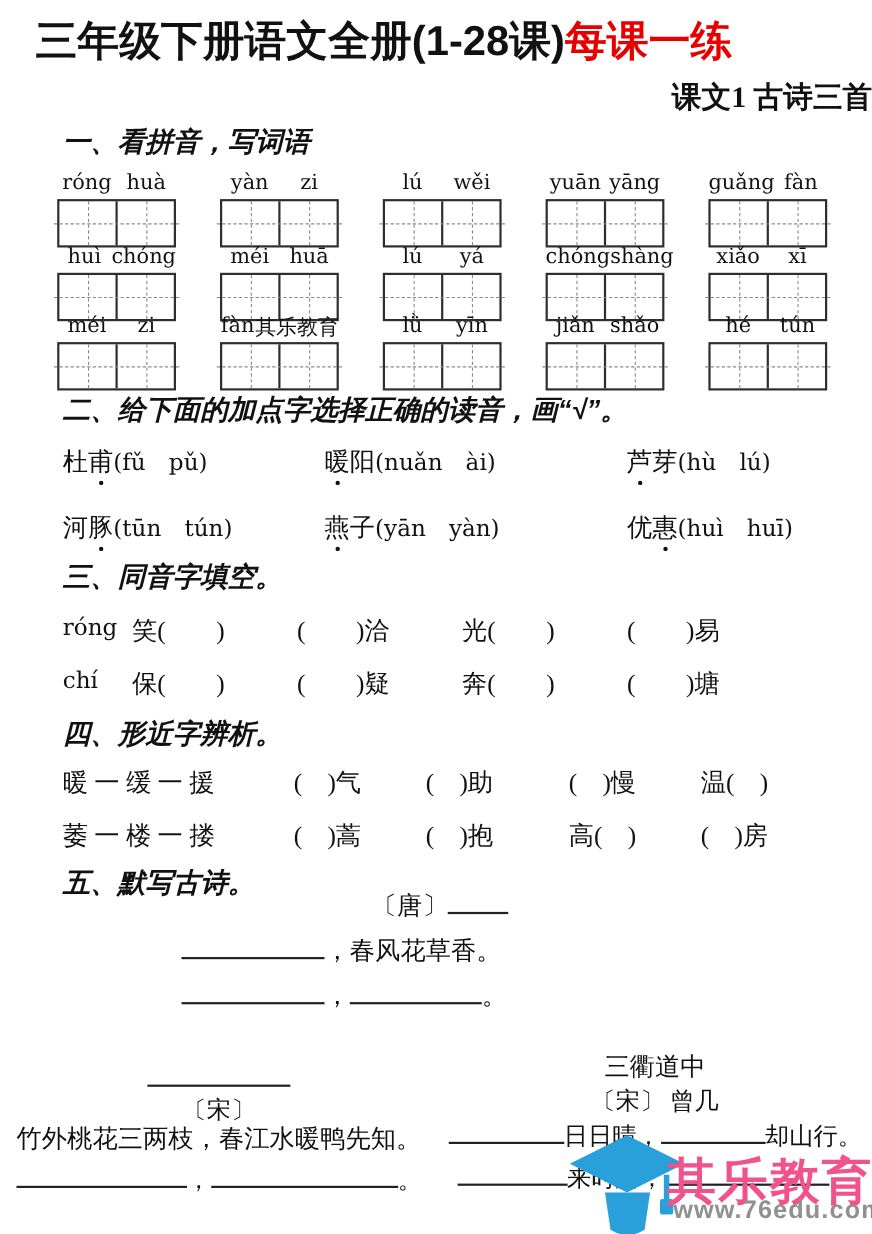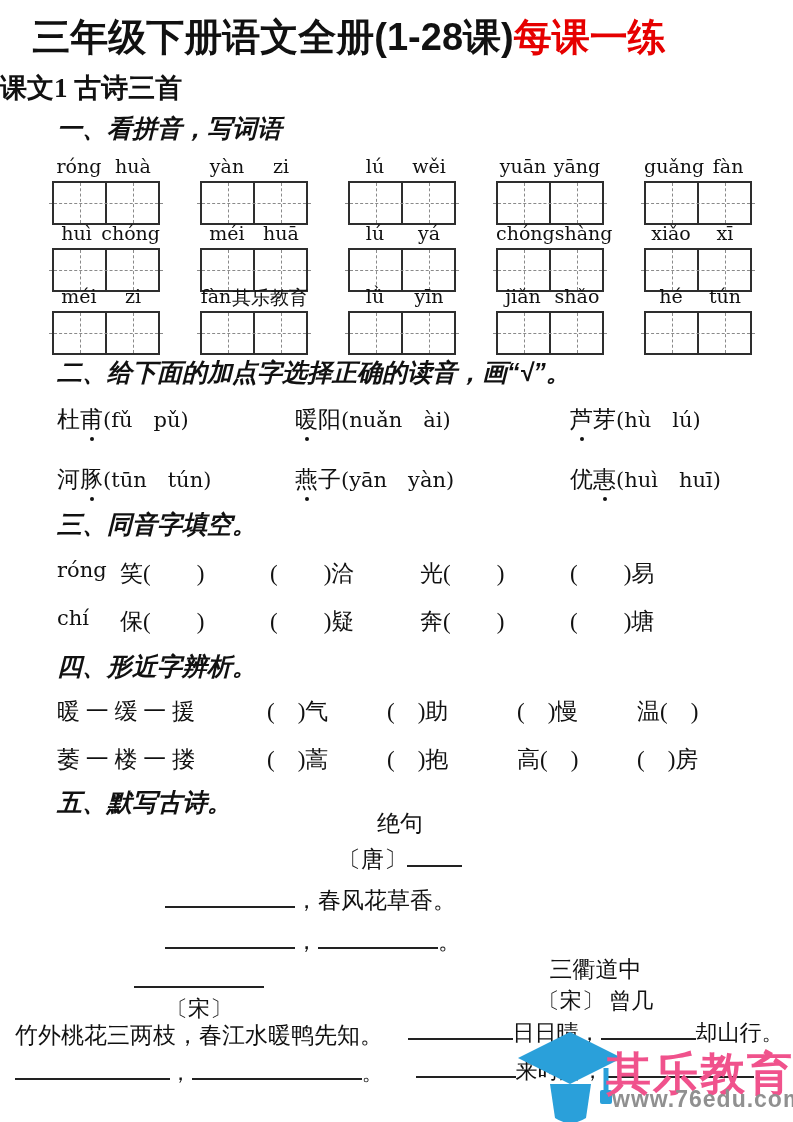--- a/index.html
+++ b/index.html
@@ -10,7 +10,7 @@
          font-family:"Liberation Sans",sans-serif;font-weight:900;font-size:38px;
          letter-spacing:0px;white-space:nowrap;}
   .title .red{color:#e60000;}
-  .subtitle{position:absolute;top:70px;left:0;width:793px;text-align:left;
+  .subtitle{position:absolute;top:70px;left:0;width:793px;text-align:right;
             font-weight:700;font-size:27px;}
   .h{position:absolute;left:57px;font-family:"Liberation Sans",sans-serif;
      font-weight:700;font-size:25px;white-space:nowrap;font-style:italic;}

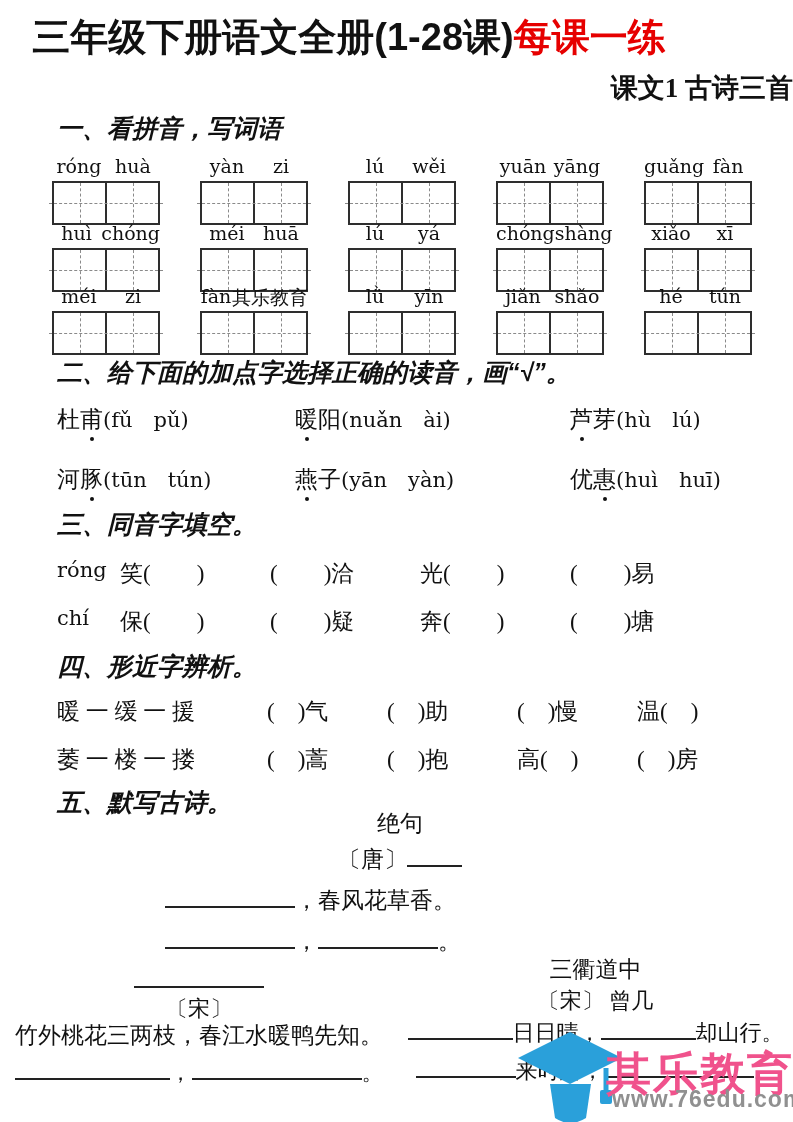--- a/index.html
+++ b/index.html
@@ -273,7 +273,6 @@
   <div class="h" style="top:786px;">五、默写古诗。</div>
 
   <div class="poem1">
-    <div class="c">绝句</div>
     <div class="c"><span>〔唐〕</span><span class="blank" style="width:55px;"></span></div>
     <div class="l"><span class="blank" style="width:130px;"></span><span>，春风花草香。</span></div>
     <div class="l"><span class="blank" style="width:130px;"></span><span>，</span><span class="blank" style="width:120px;"></span><span>。</span></div>

